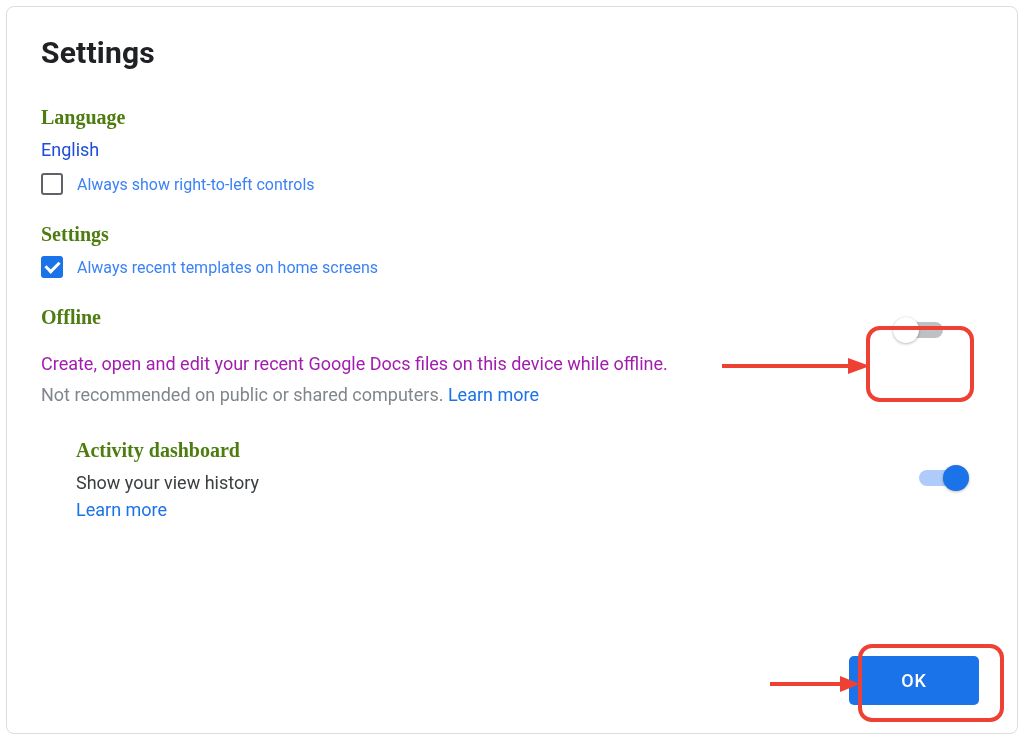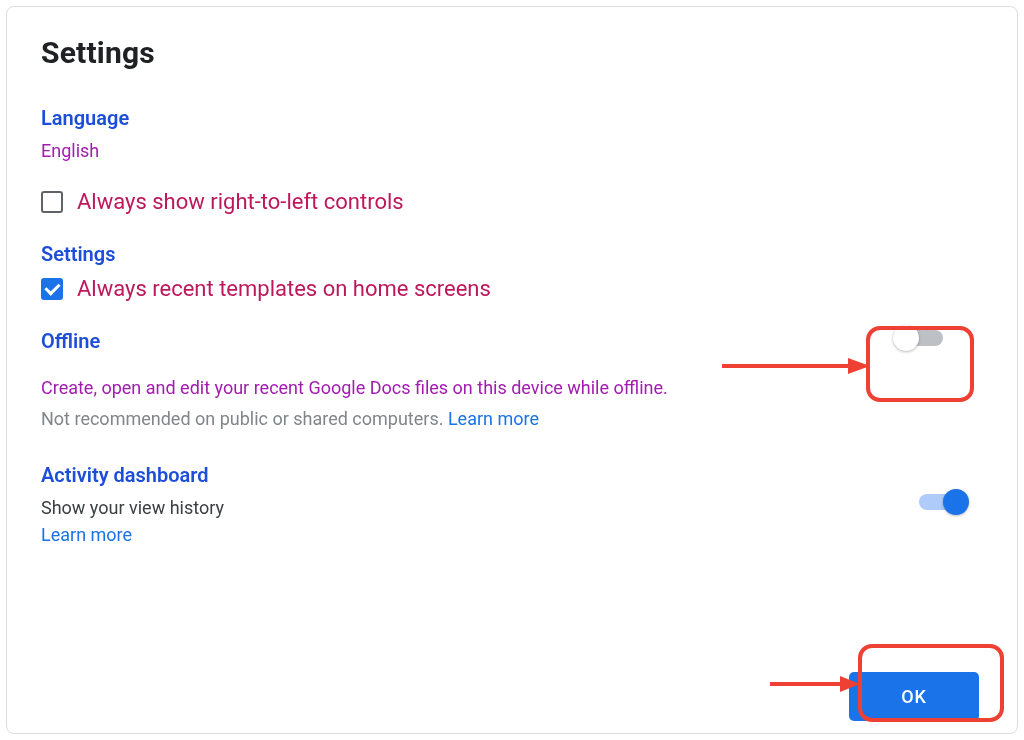--- a/index.html
+++ b/index.html
@@ -36,8 +36,9 @@
     .section-heading {
       font-size: 20px;
       font-weight: 600;
-      color: #1d4ed8;
+      color: #4d7c0f;
       margin-bottom: 10px;
+      font-family: Liberation Serif, serif;
     }
     .lang-link {
       color: #a21caf;

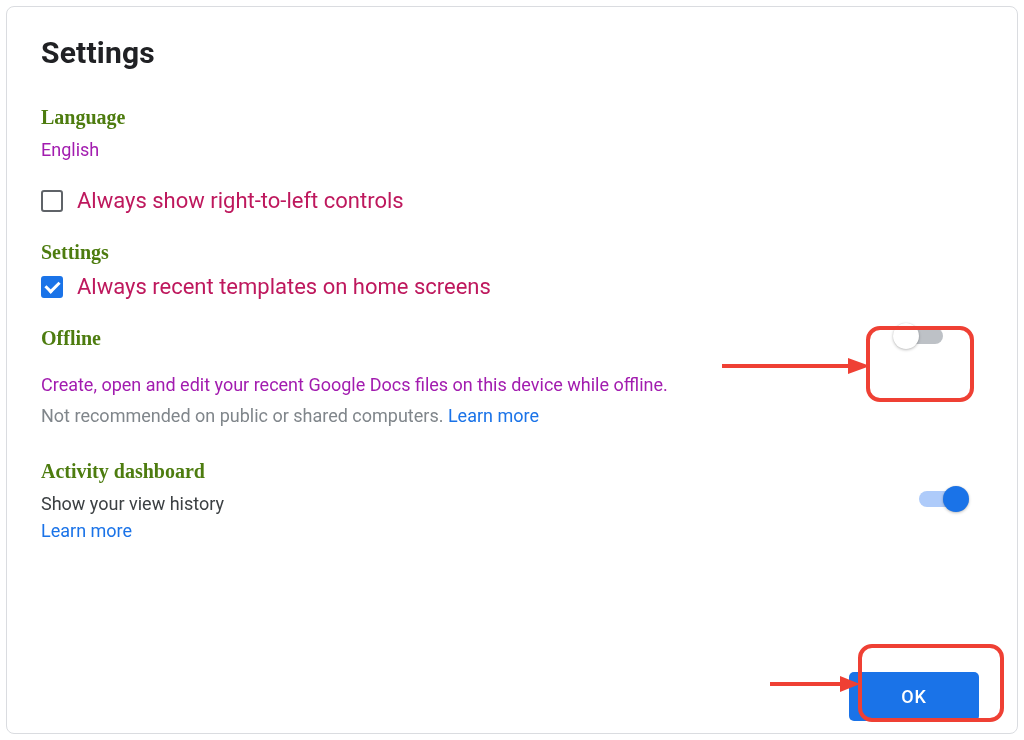--- a/index.html
+++ b/index.html
@@ -41,11 +41,11 @@
       font-family: Liberation Serif, serif;
     }
     .lang-link {
-      color: #a21caf;
+      color: #1d4ed8;
       font-size: 18px;
       cursor: pointer;
       display: inline-block;
-      margin-bottom: 28px;
+      margin-bottom: 13px;
     }
     .checkbox-row {
       display: flex;

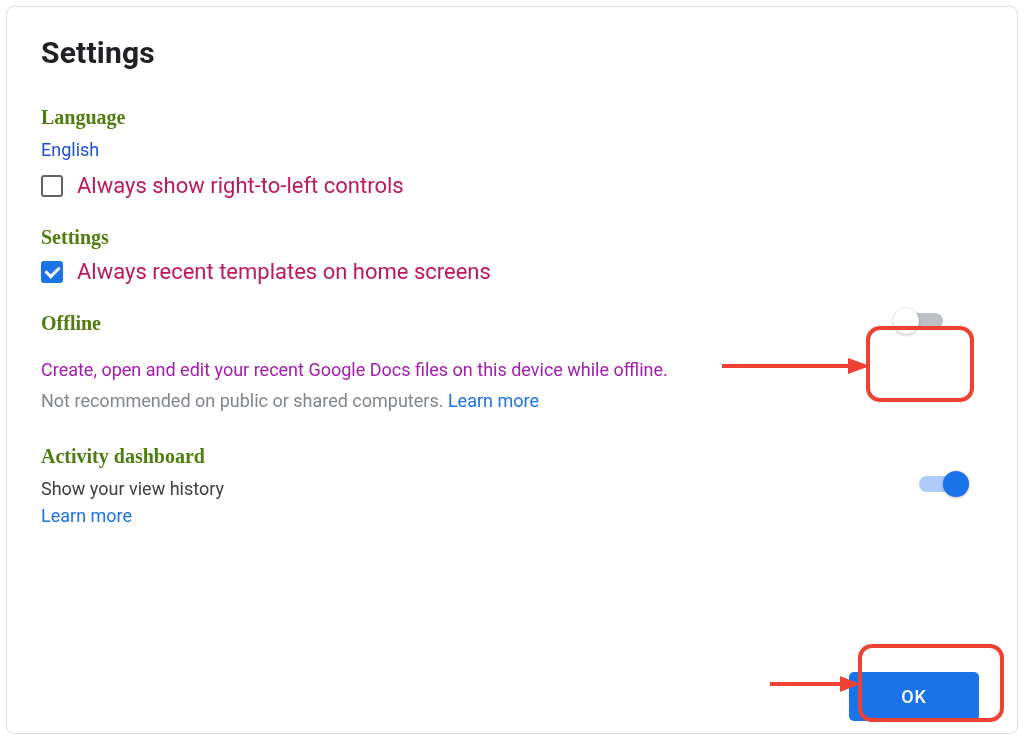--- a/index.html
+++ b/index.html
@@ -77,8 +77,8 @@
       transform: rotate(45deg) translate(-1px, -1px);
     }
     .checkbox-label {
-      font-size: 22px;
-      color: #be185d;
+      font-size: 16px;
+      color: #3b82f6;
     }
     .section-block {
       margin-bottom: 28px;

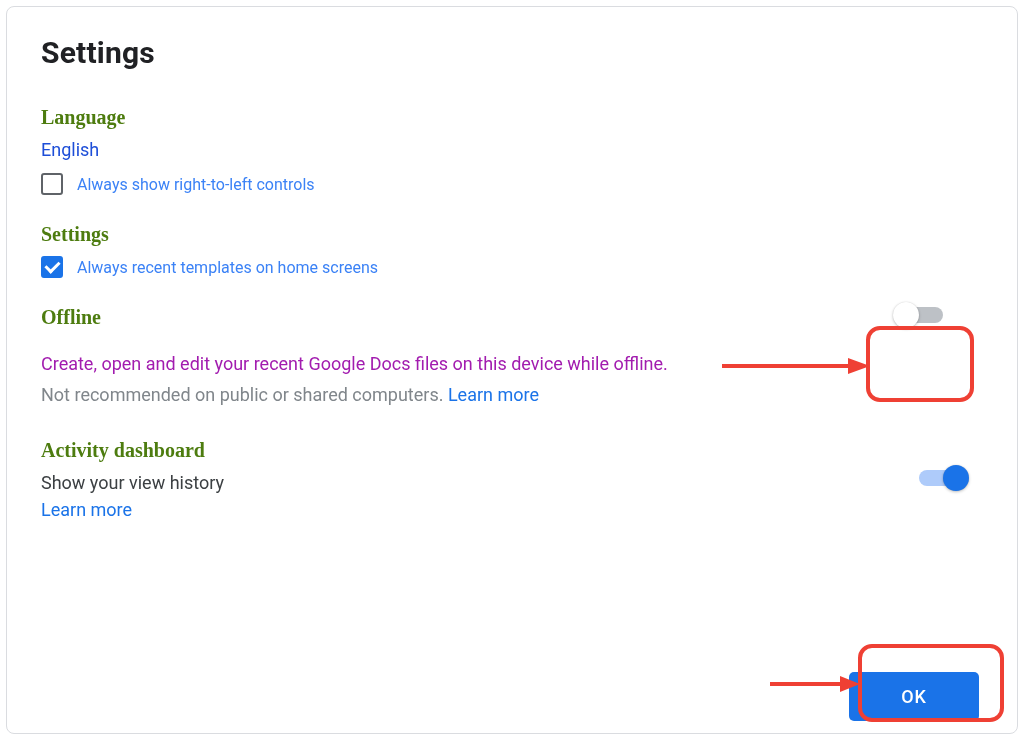--- a/index.html
+++ b/index.html
@@ -85,7 +85,7 @@
     }
     .offline-row {
       display: flex;
-      align-items: flex-start;
+      align-items: flex-end;
       justify-content: space-between;
       gap: 21px;
     }

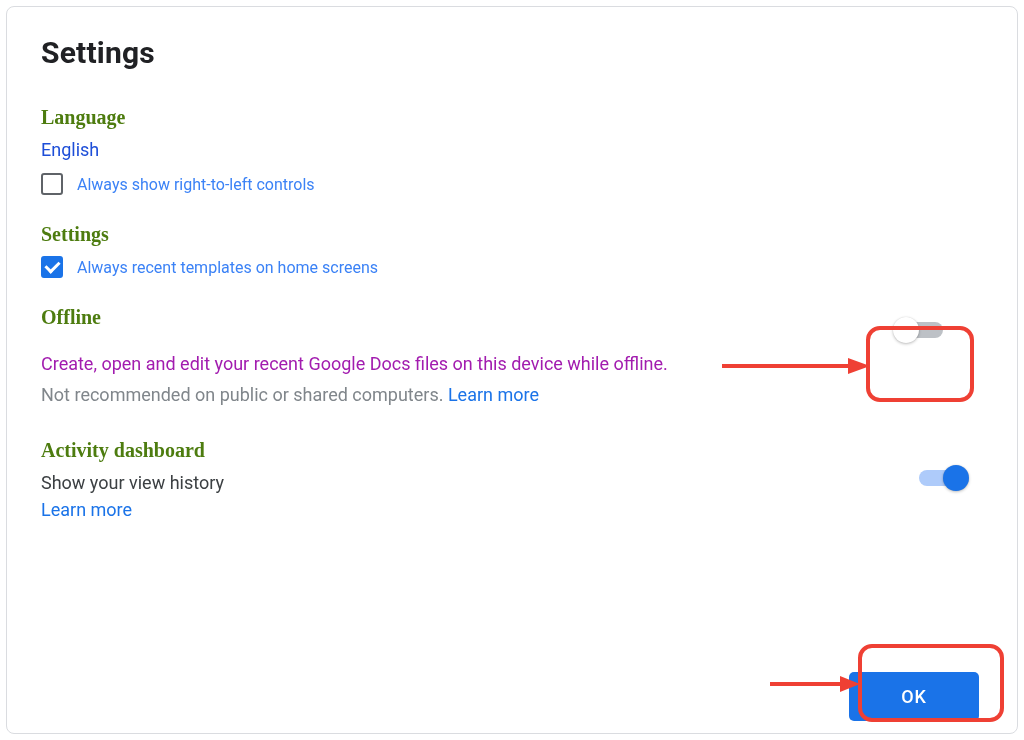--- a/index.html
+++ b/index.html
@@ -173,6 +173,7 @@
     }
     .activity-block {
       margin-top: 34px;
+      margin-left: 35px;
     }
     .activity-row {
       display: flex;

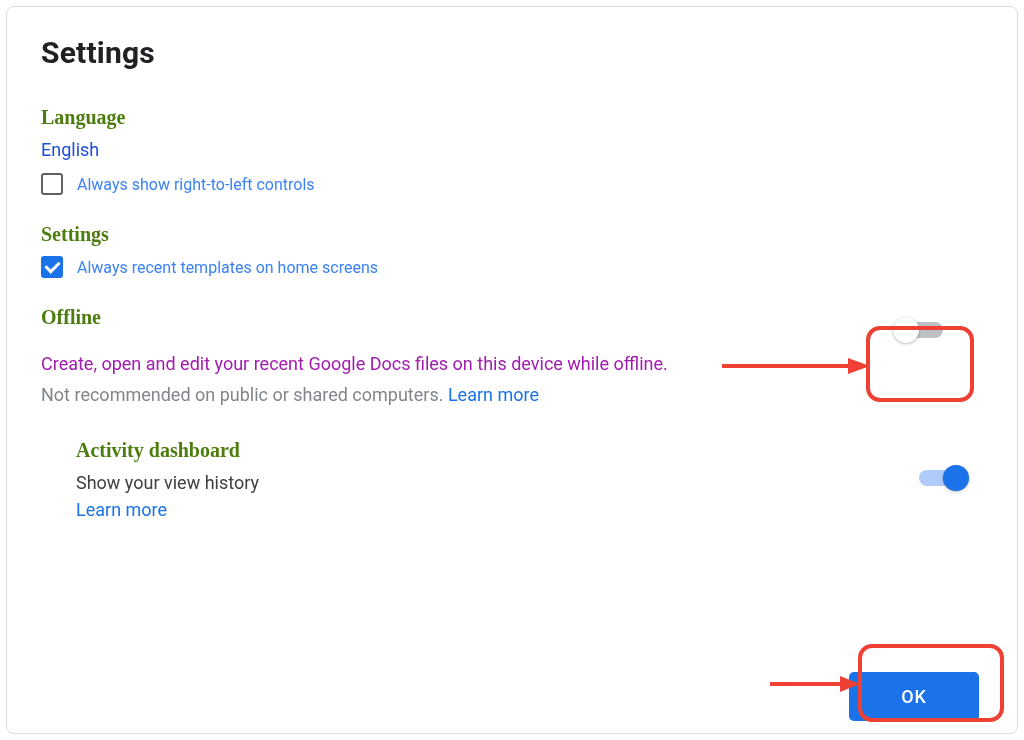--- a/index.html
+++ b/index.html
@@ -189,7 +189,7 @@
     .ok-button {
       position: absolute;
       right: 38px;
-      bottom: 12px;
+      bottom: 28px;
       background: #1a73e8;
       color: #fff;
       font-size: 18px;

